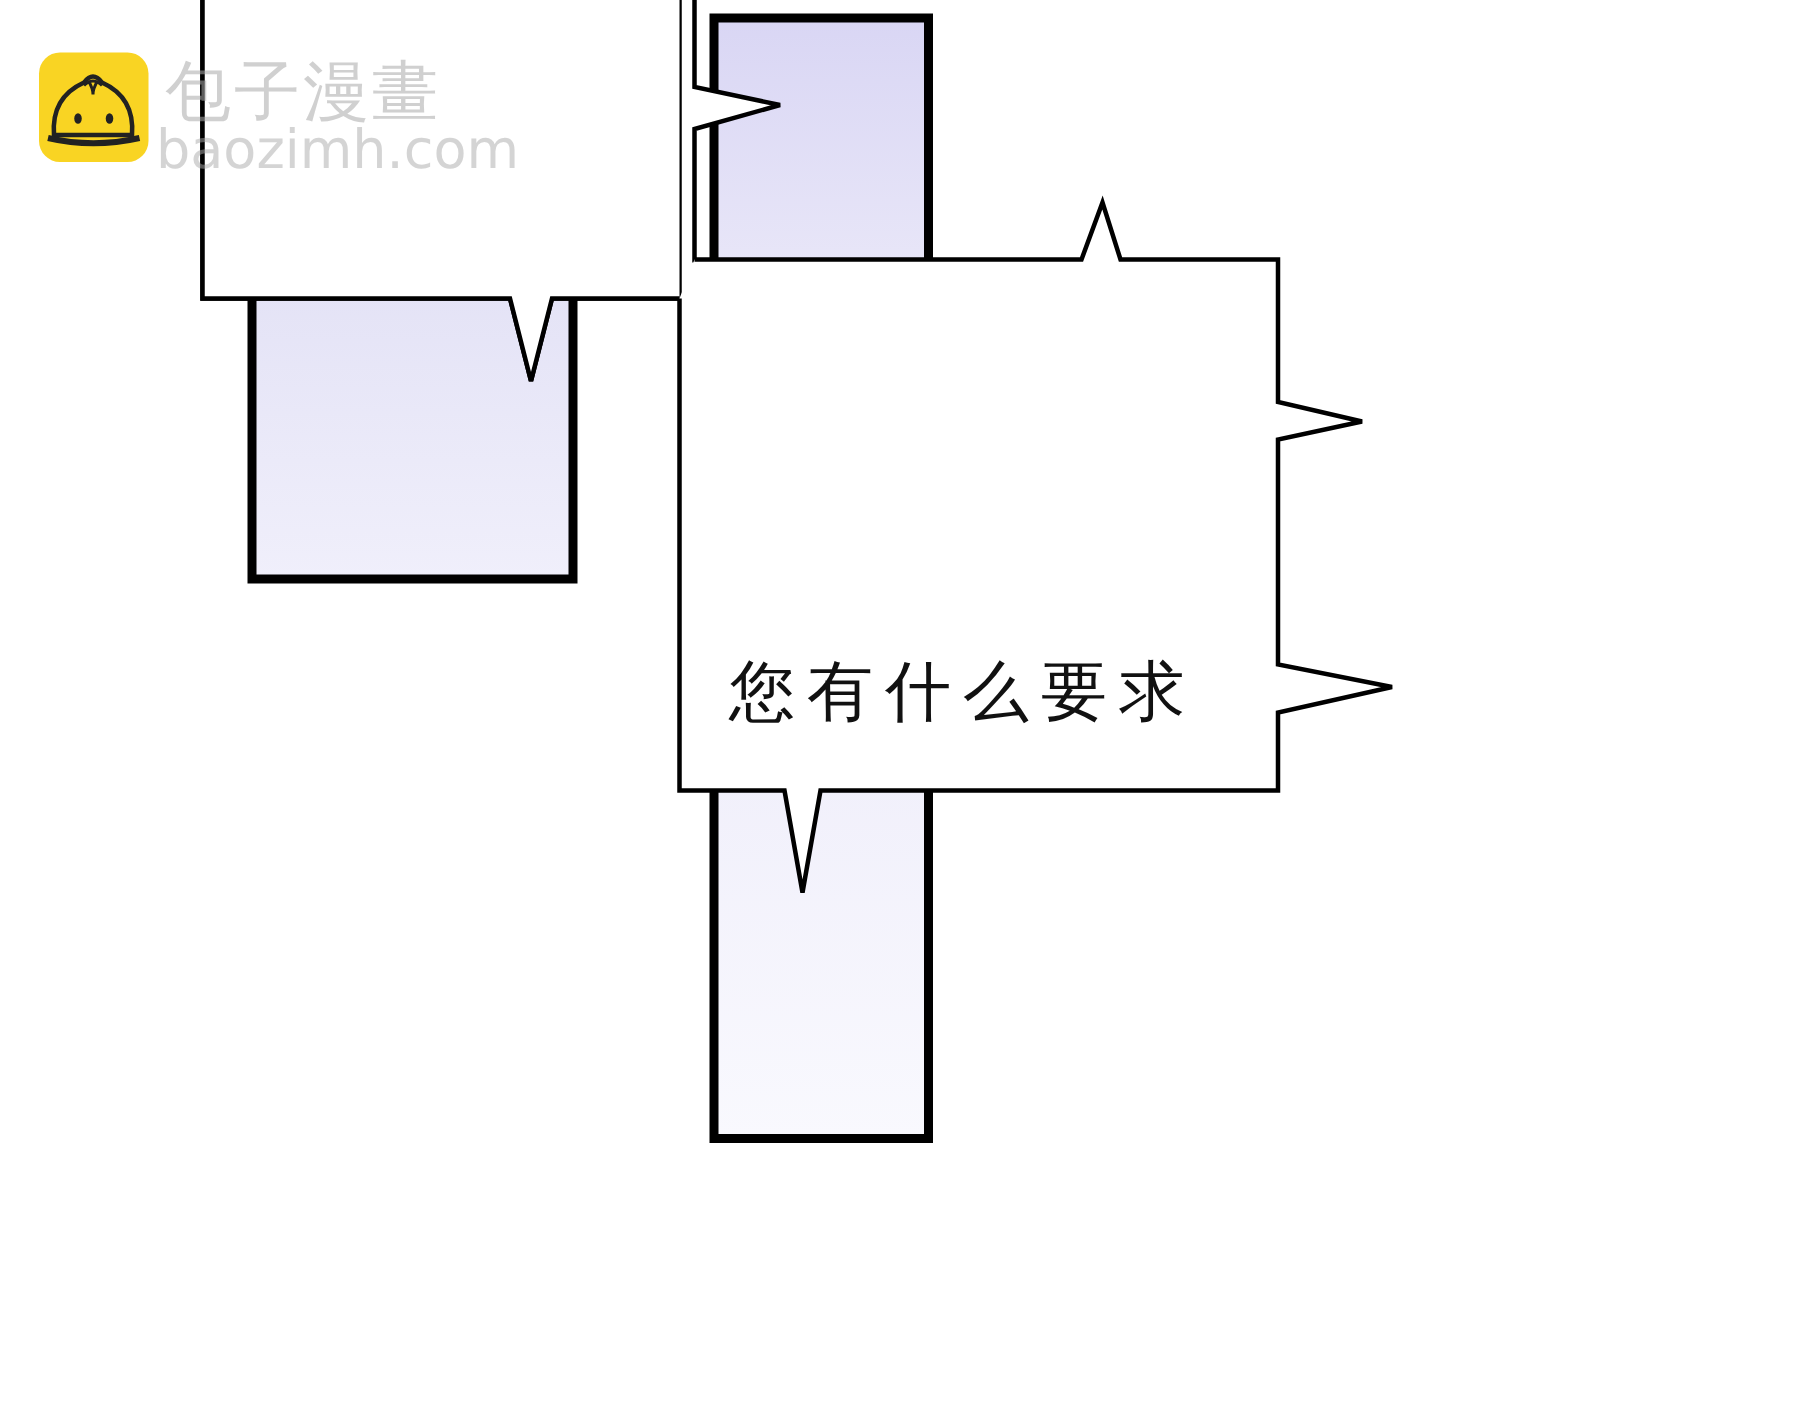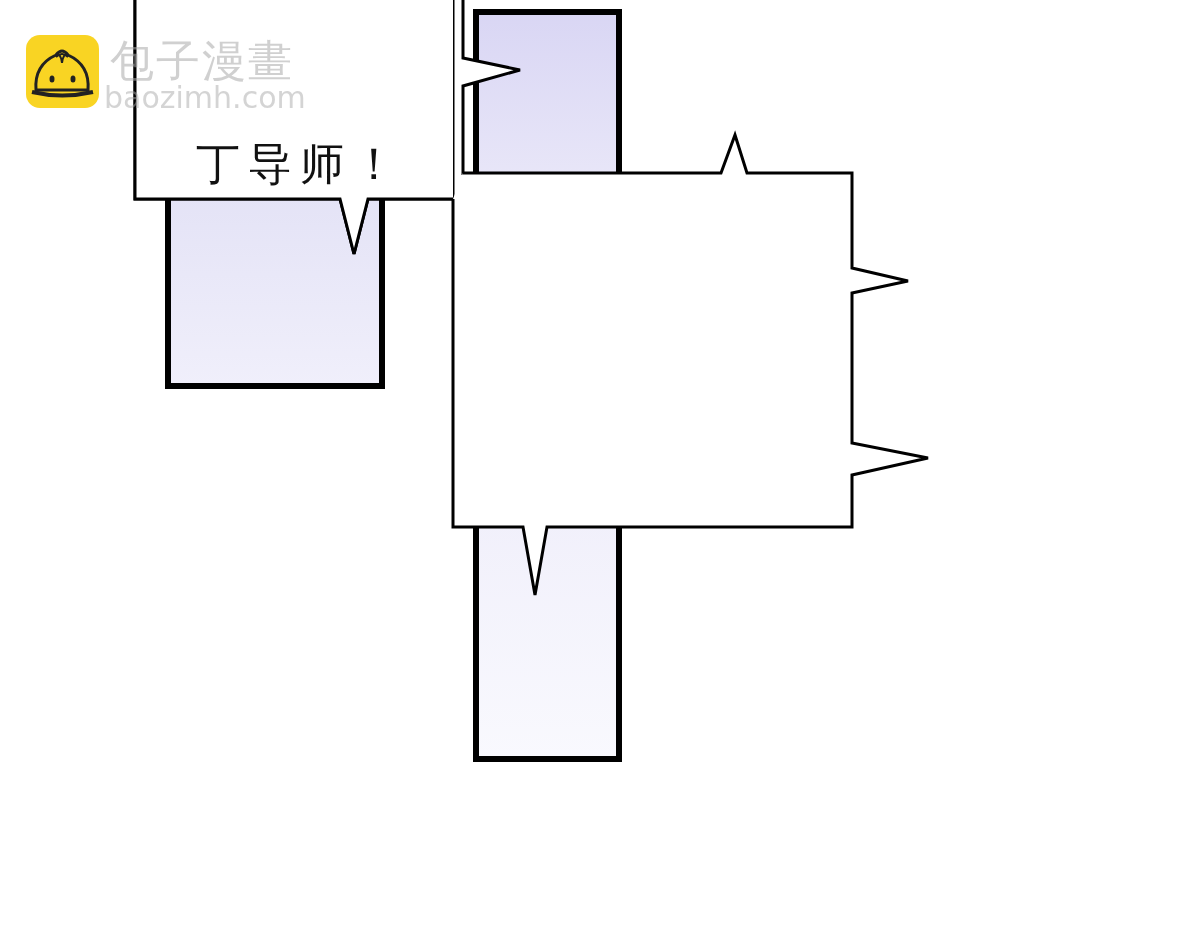--- a/index.html
+++ b/index.html
@@ -8,7 +8,7 @@
   .bubble-text { position:absolute; color:#111; font-size:44px; line-height:72px; letter-spacing:8px; white-space:pre; font-family:"DejaVu Sans", sans-serif; }
   .wm-logo { position:absolute; left:26px; top:35px; width:73px; height:73px; border-radius:14px; background:#f9d423; }
   .wm-title { position:absolute; left:110px; top:32px; font-size:44px; color:rgba(170,170,170,0.55); letter-spacing:2px; font-family:"DejaVu Sans", sans-serif; }
-  .wm-url { position:absolute; left:104px; top:80px; font-size:30px; color:rgba(170,170,170,0.5); font-family:"DejaVu Sans", sans-serif; }
+  .wm-url { position:absolute; left:104px; top:80px; font-size:36px; color:rgba(170,170,170,0.5); font-family:"DejaVu Sans", sans-serif; }
 </style>
 </head>
 <body>

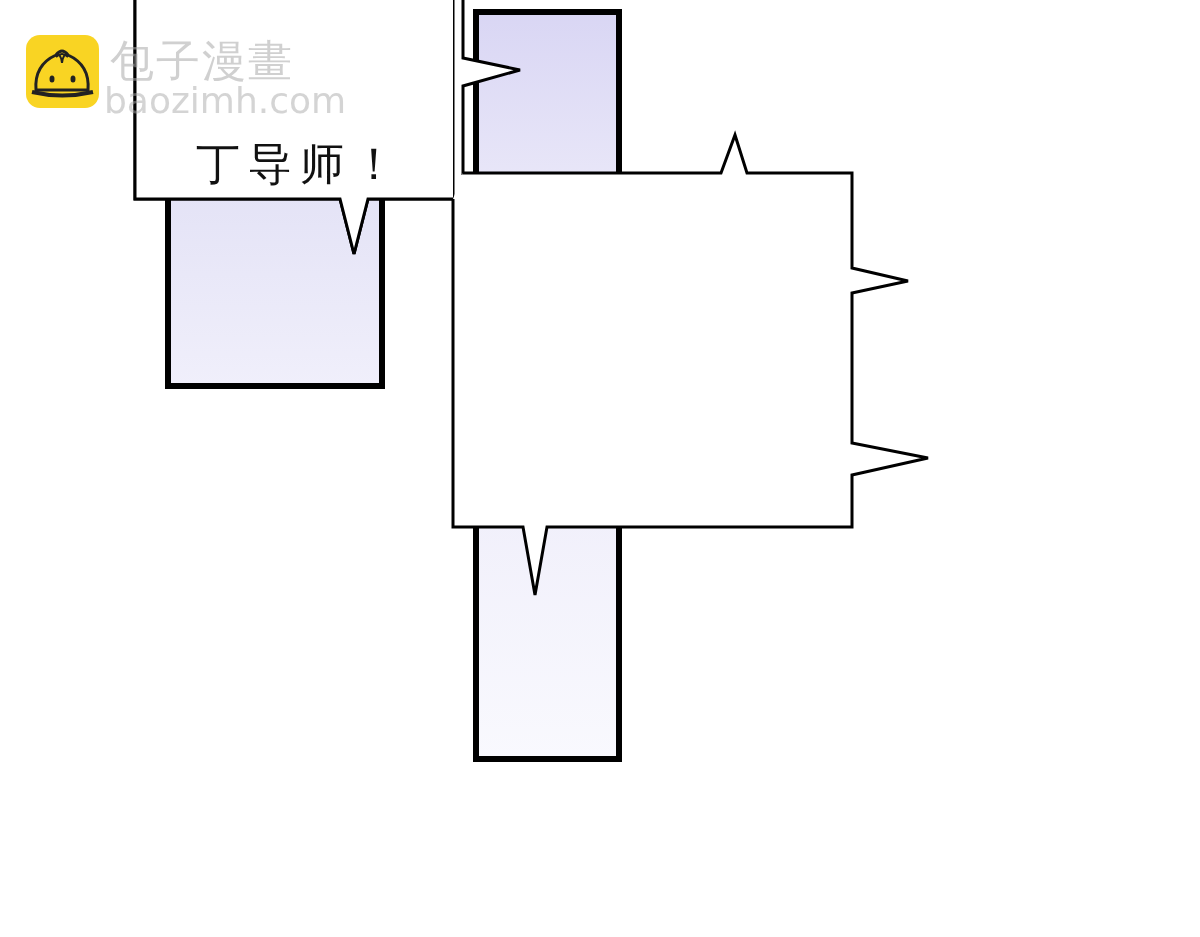--- a/index.html
+++ b/index.html
@@ -54,7 +54,6 @@
 </svg>
 
 <div class="bubble-text" style="left:196px; top:-16px;">
-  <div>丁导师！</div>
 </div>
 
 <div class="bubble-text" style="left:486px; top:282px;">

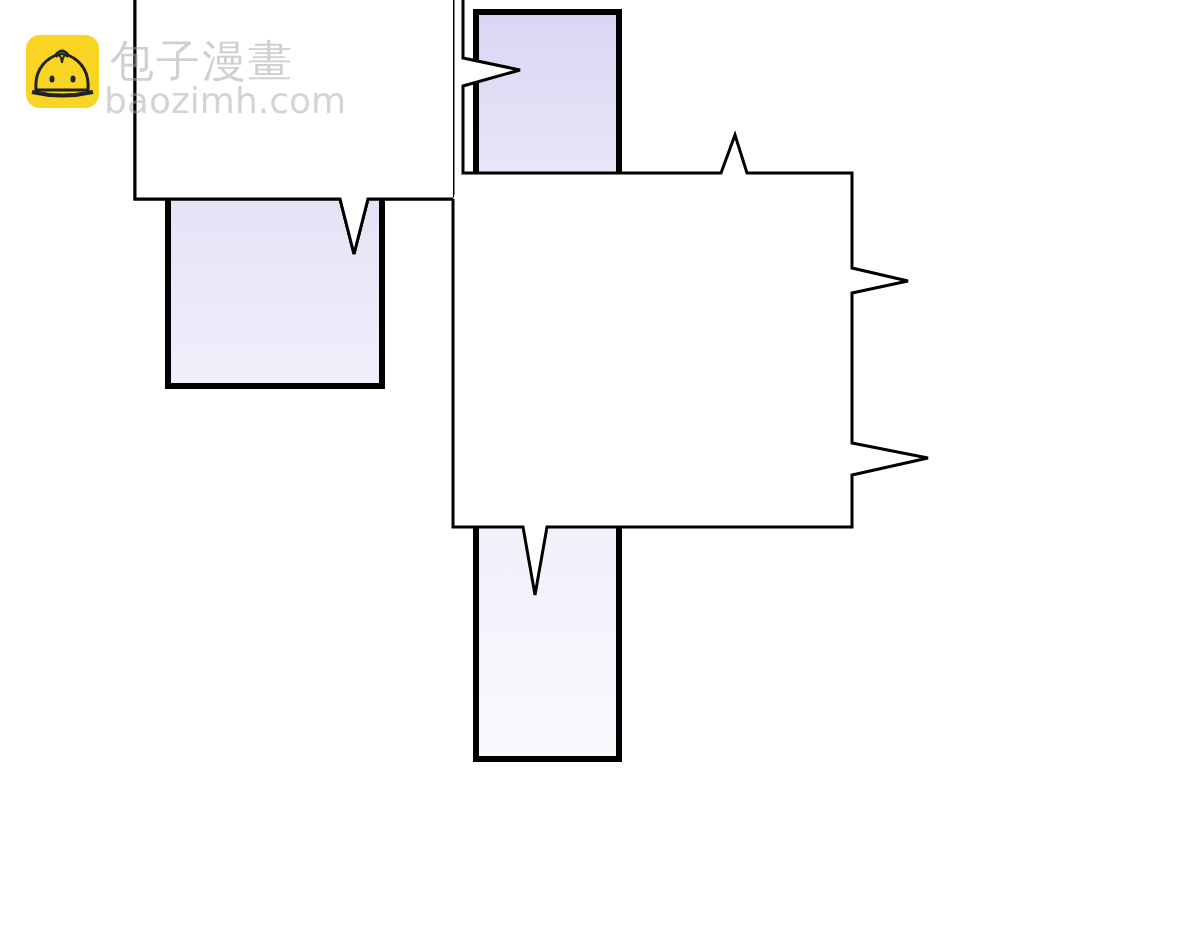--- a/index.html
+++ b/index.html
@@ -57,6 +57,7 @@
 </div>
 
 <div class="bubble-text" style="left:486px; top:282px;">
+  <div>您有什么要求</div>
 </div>
 
 <div class="wm-logo">

